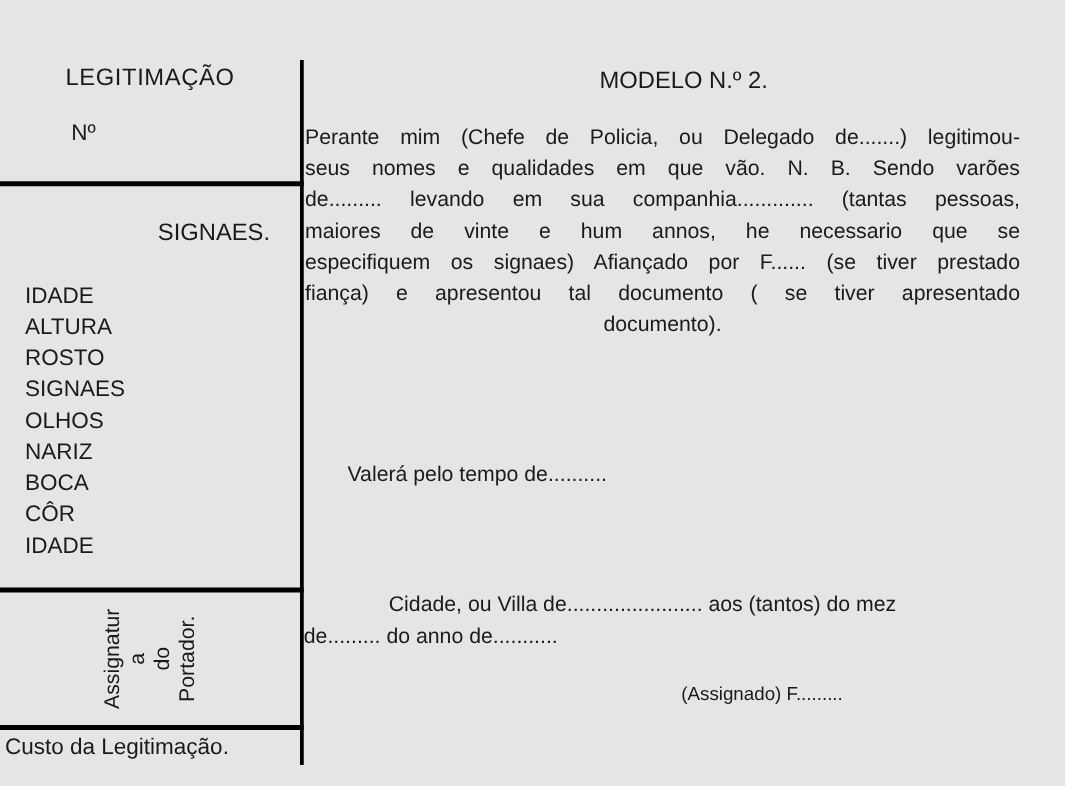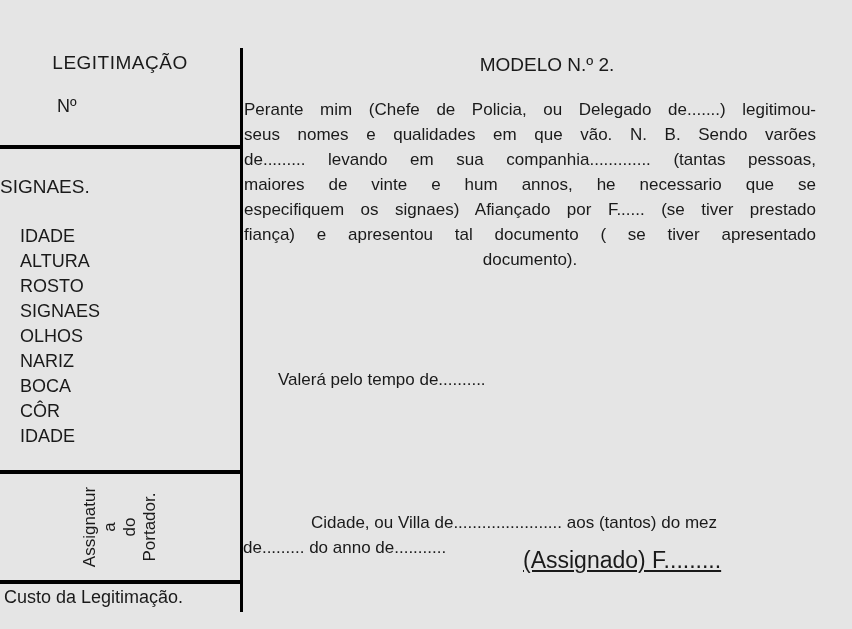--- a/index.html
+++ b/index.html
@@ -40,7 +40,7 @@
   }
   .sb-signaes {
     position: absolute; top: 176px; left: 0;
-    width: 216px; text-align: left;
+    width: 216px; text-align: right;
     font-size: 19px;
   }
   .sb-list {

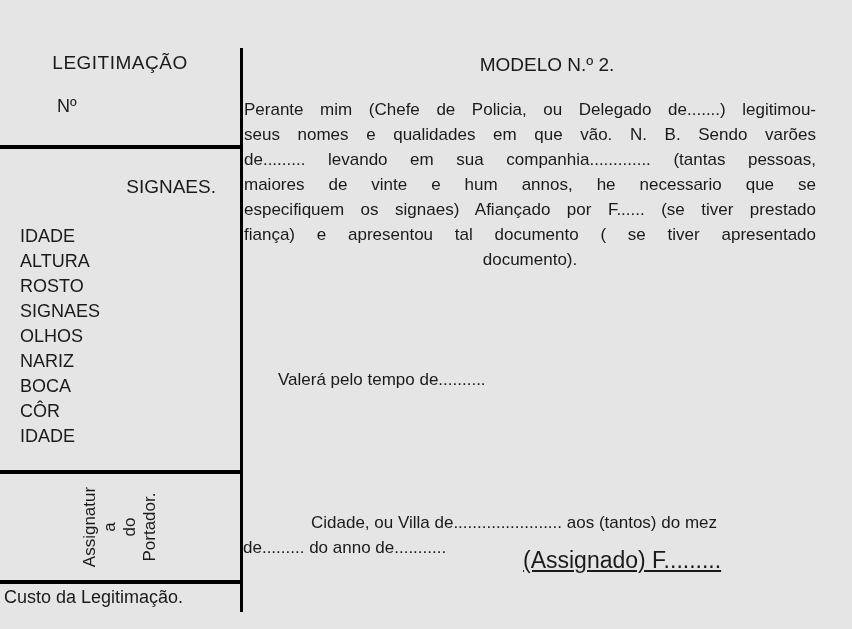--- a/index.html
+++ b/index.html
@@ -85,7 +85,7 @@
     font-size: 17px; line-height: 25px;
     white-space: nowrap;
   }
-  .place-date .indent { padding-left: 68px; margin-top: 39px; }
+  .place-date .indent { padding-left: 68px; }
   .assignado {
     position: absolute; top: 547px; left: 523px;
     font-size: 23px;

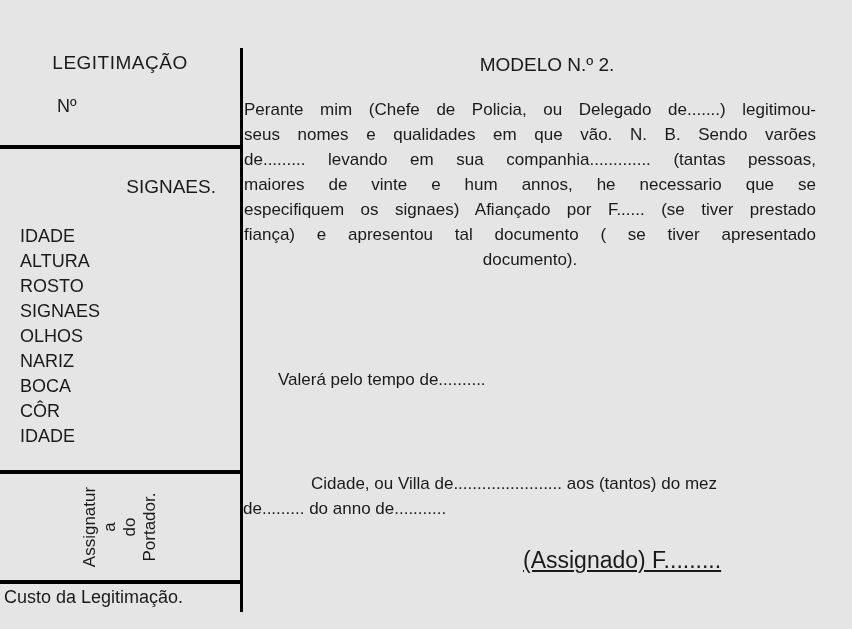--- a/index.html
+++ b/index.html
@@ -87,9 +87,8 @@
   }
   .place-date .indent { padding-left: 68px; }
   .assignado {
-    position: absolute; top: 547px; left: 523px;
-    font-size: 23px;
-    text-decoration: underline;
+    position: absolute; top: 547px; left: 545px;
+    font-size: 15px;
   }
 </style>
 </head>

